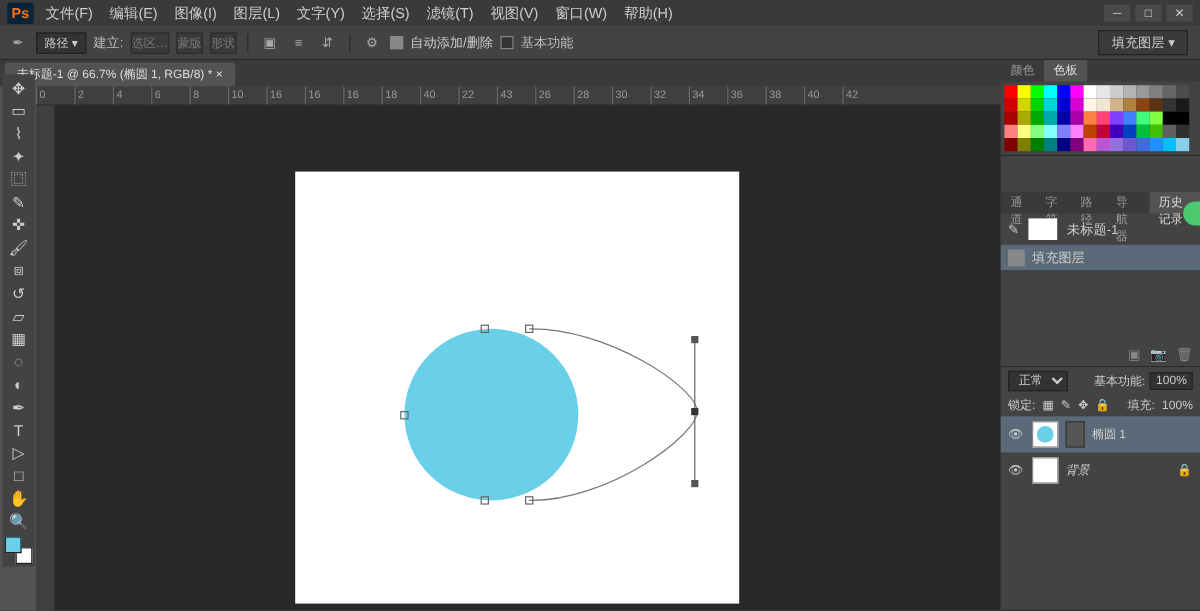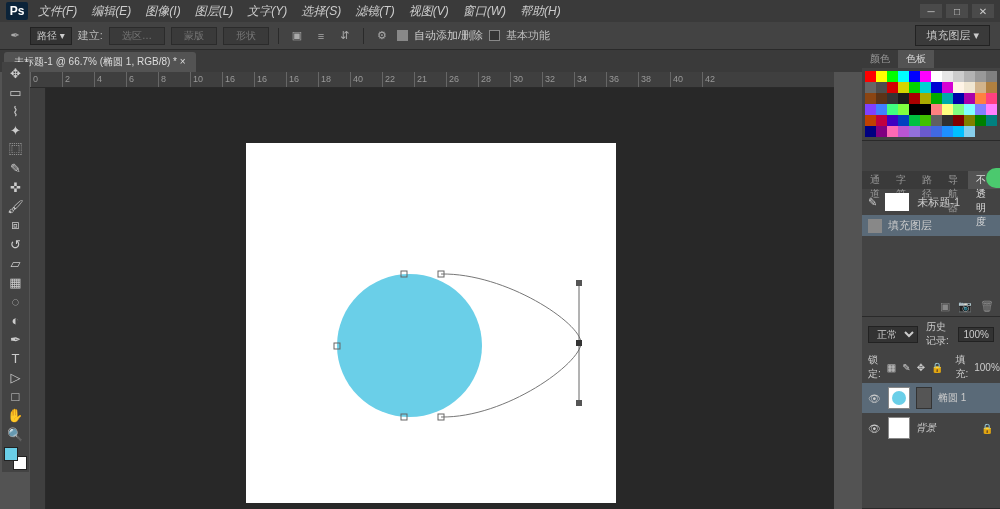--- a/index.html
+++ b/index.html
@@ -7,7 +7,7 @@
 
 
 .titlebar { height: 22px; background: #3a3a3a; display: flex; align-items: center; padding: 0 6px; }
-.ps-logo { width: 22px; height: 18px; background: #0b2339; color: #ffffff; display: flex; align-items: center; justify-content: center; font-weight: bold; font-size: 12px; border-radius: 2px; margin-right: 10px; }
+.ps-logo { width: 22px; height: 18px; background: #0b2339; color: #f97316; display: flex; align-items: center; justify-content: center; font-weight: bold; font-size: 12px; border-radius: 2px; margin-right: 10px; }
 .menu { display: flex; gap: 14px; font-size: 12px; }
 .menu span { cursor: default; font-style: italic; }
 .window-controls { margin-left: auto; display: flex; gap: 4px; }

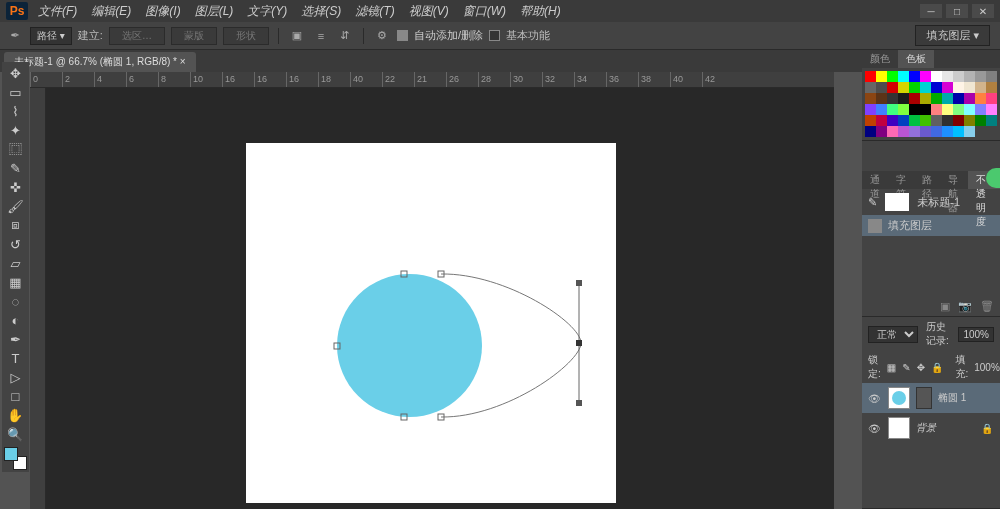--- a/index.html
+++ b/index.html
@@ -9,7 +9,7 @@
 .titlebar { height: 22px; background: #3a3a3a; display: flex; align-items: center; padding: 0 6px; }
 .ps-logo { width: 22px; height: 18px; background: #0b2339; color: #f97316; display: flex; align-items: center; justify-content: center; font-weight: bold; font-size: 12px; border-radius: 2px; margin-right: 10px; }
 .menu { display: flex; gap: 14px; font-size: 12px; }
-.menu span { cursor: default; font-style: italic; }
+.menu span { cursor: default; }
 .window-controls { margin-left: auto; display: flex; gap: 4px; }
 .wc { width: 22px; height: 14px; background: #4a4a4a; display: flex; align-items: center; justify-content: center; font-size: 10px; cursor: pointer; }
 

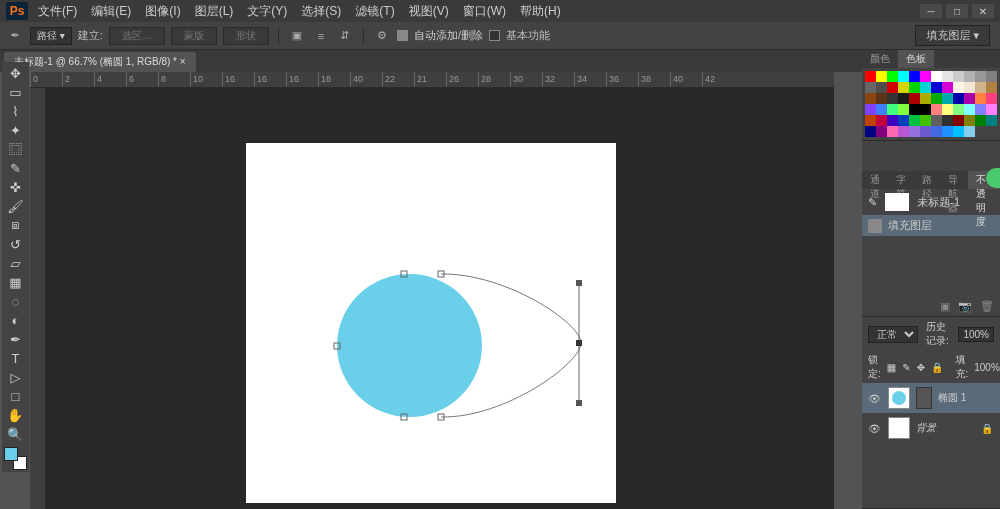--- a/index.html
+++ b/index.html
@@ -17,7 +17,7 @@
 .optbar { height: 28px; background: #434343; display: flex; align-items: center; padding: 0 6px; gap: 6px; border-bottom: 1px solid #2a2a2a; font-size: 11px; }
 .opt-label { color: #bbb; }
 .opt-field { background: #333; border: 1px solid #222; padding: 1px 6px; font-size: 10px; }
-.opt-btn { background: #3a3a3a; border: 1px solid #2b2b2b; padding: 1px 12px; color: #777; font-size: 10px; }
+.opt-btn { background: #3a3a3a; border: 1px solid #2b2b2b; padding: 1px 0; color: #777; font-size: 10px; }
 .opt-icon { width: 18px; height: 18px; display: flex; align-items: center; justify-content: center; color: #aaa; }
 .checkbox { width: 11px; height: 11px; border: 1px solid #888; background: #333; }
 .workspace-btn { margin-left: auto; background: #3a3a3a; border: 1px solid #222; padding: 2px 10px; font-size: 11px; margin-right: 4px; }

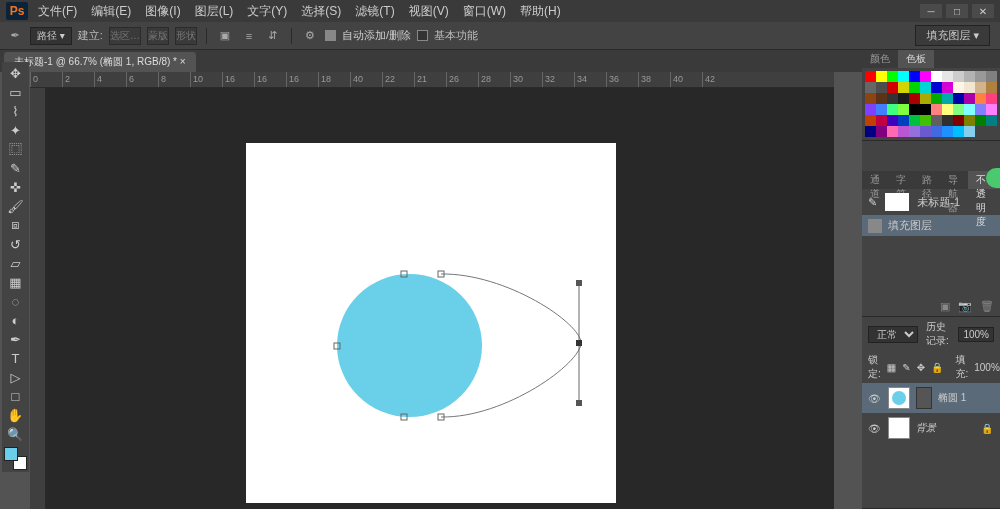--- a/index.html
+++ b/index.html
@@ -45,7 +45,7 @@
 .path-overlay { position: absolute; top: 0; left: 0; width: 370px; height: 360px; pointer-events: none; }
 
 
-.panels { position: absolute; top: 50px; right: 0; width: 138px; bottom: 0; background: #434343; display: flex; flex-direction: column; }
+.panels { position: absolute; top: 50px; right: 0; width: 166px; bottom: 0; background: #434343; display: flex; flex-direction: column; }
 .panel-grp { border-bottom: 1px solid #2a2a2a; }
 .panel-tabs { display: flex; background: #3a3a3a; height: 18px; font-size: 10px; }
 .ptab { padding: 2px 8px; color: #999; }

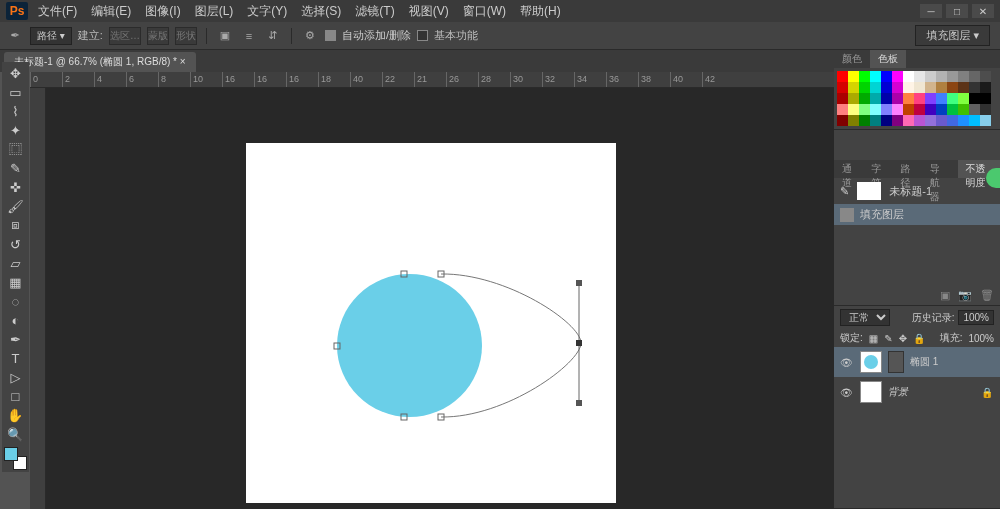--- a/index.html
+++ b/index.html
@@ -142,7 +142,7 @@
     <div>18</div>
     <div>40</div>
     <div>22</div>
-    <div>21</div>
+    <div>43</div>
     <div>26</div>
     <div>28</div>
     <div>30</div>

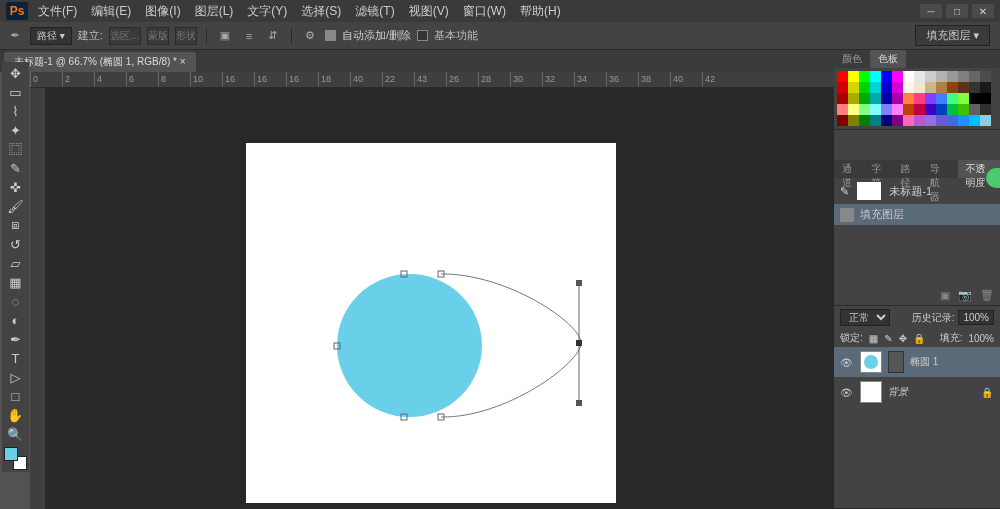--- a/index.html
+++ b/index.html
@@ -289,7 +289,7 @@
       <div class="ptab">字符</div>
       <div class="ptab">路径</div>
       <div class="ptab">导航器</div>
-      <div class="ptab active">不透明度</div>
+      <div class="ptab active">历史记录</div>
     </div>
     <div class="hist">
       <div class="hist-header">

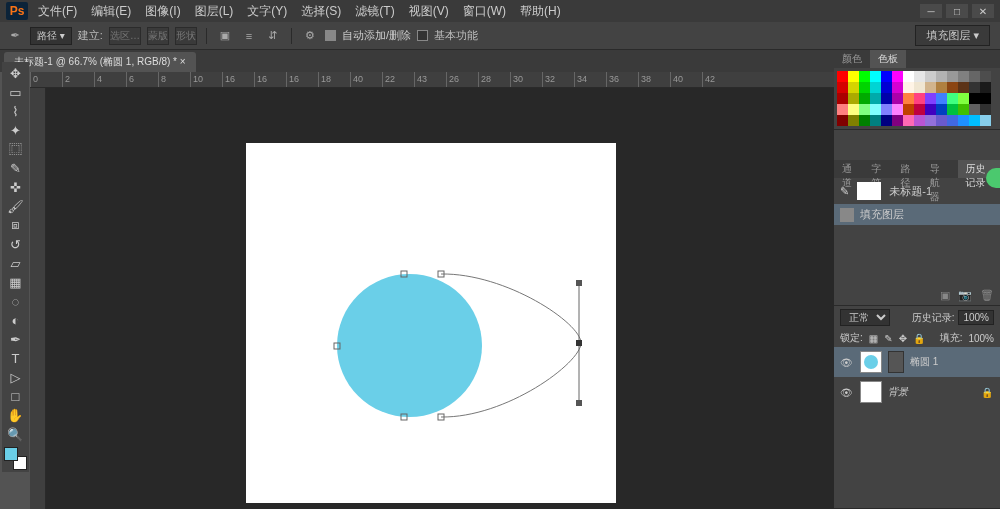--- a/index.html
+++ b/index.html
@@ -314,7 +314,7 @@
     <div class="layers-top">
       <select class="inp"><option>正常</option></select>
       <span style="flex:1"></span>
-      <span>历史记录:</span>
+      <span>基本功能:</span>
       <span class="inp">100%</span>
     </div>
     <div class="layers-lock">

